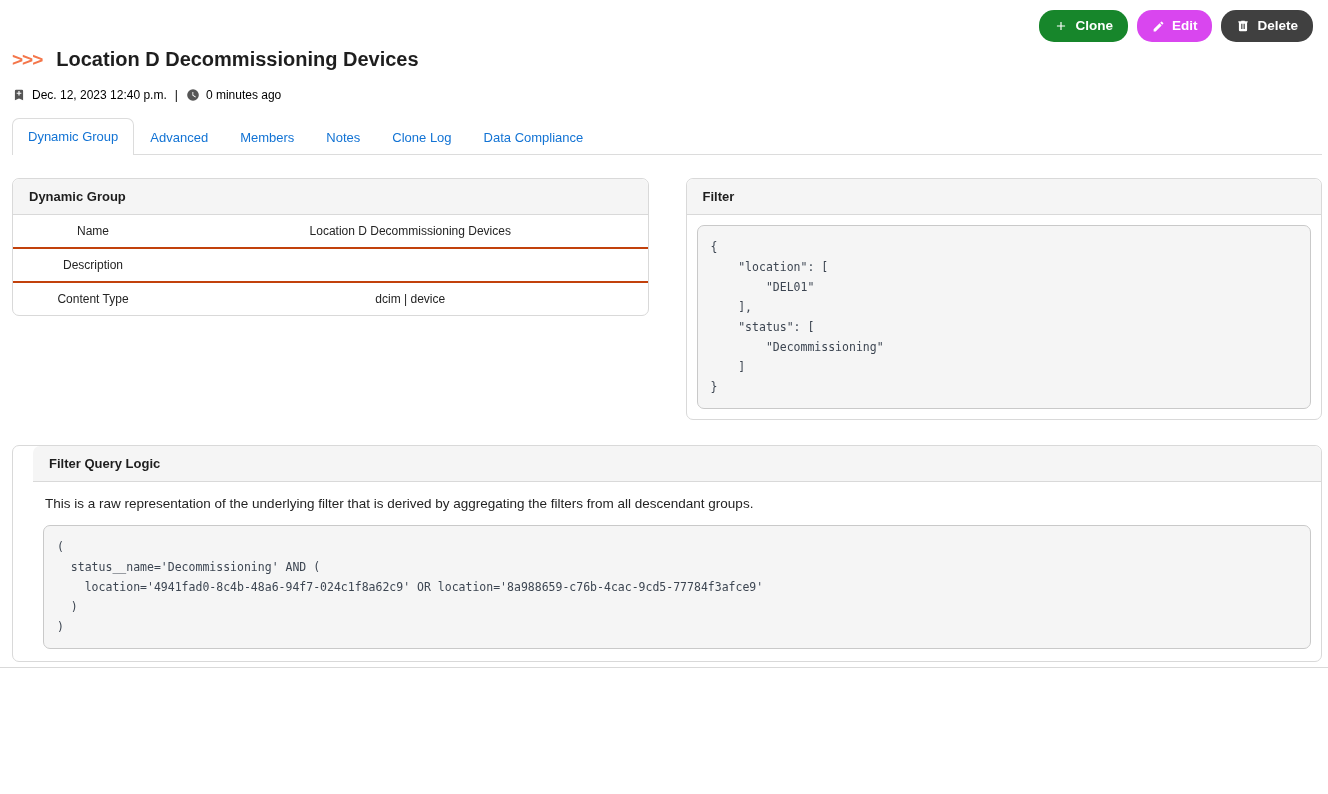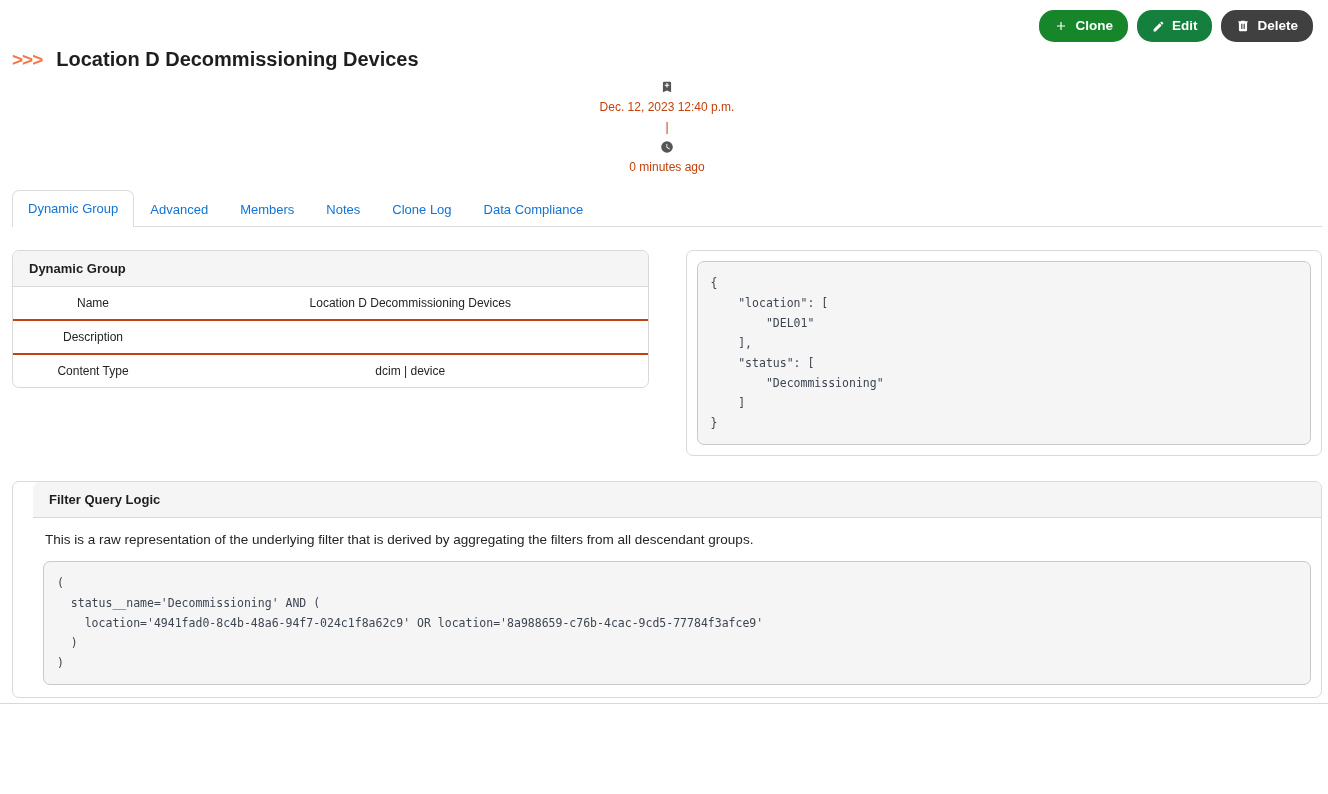--- a/index.html
+++ b/index.html
@@ -24,7 +24,7 @@
   }
   .btn svg { display: block; }
   .btn-clone  { background: #17862b; }
-  .btn-edit   { background: #15803d; }
+  .btn-edit   { background: #d946ef; }
   .btn-delete { background: #404040; }
 
   

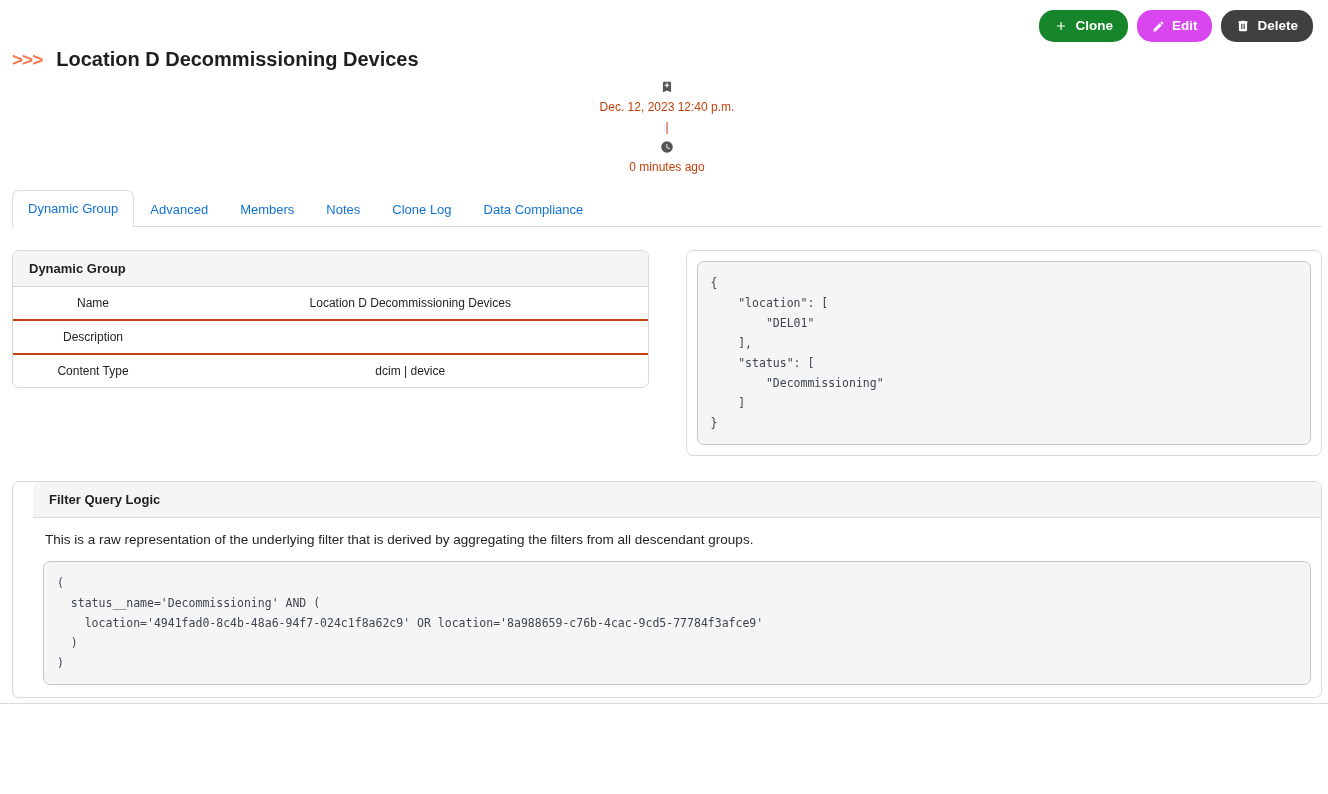--- a/index.html
+++ b/index.html
@@ -39,7 +39,7 @@
   .page-title { font-size: 20px; font-weight: bold; color: #1e1e1e; line-height: 26px; }
   .meta {
     display: flex; align-items: center; gap: 6px;
-    margin-top: 8px; color: #c2410c; font-size: 12px; flex-direction: column;
+    margin-top: 16px; color: #000000; font-size: 12px;
   }
   .meta svg { display: block; }
   .meta .sep { margin: 0 2px; }

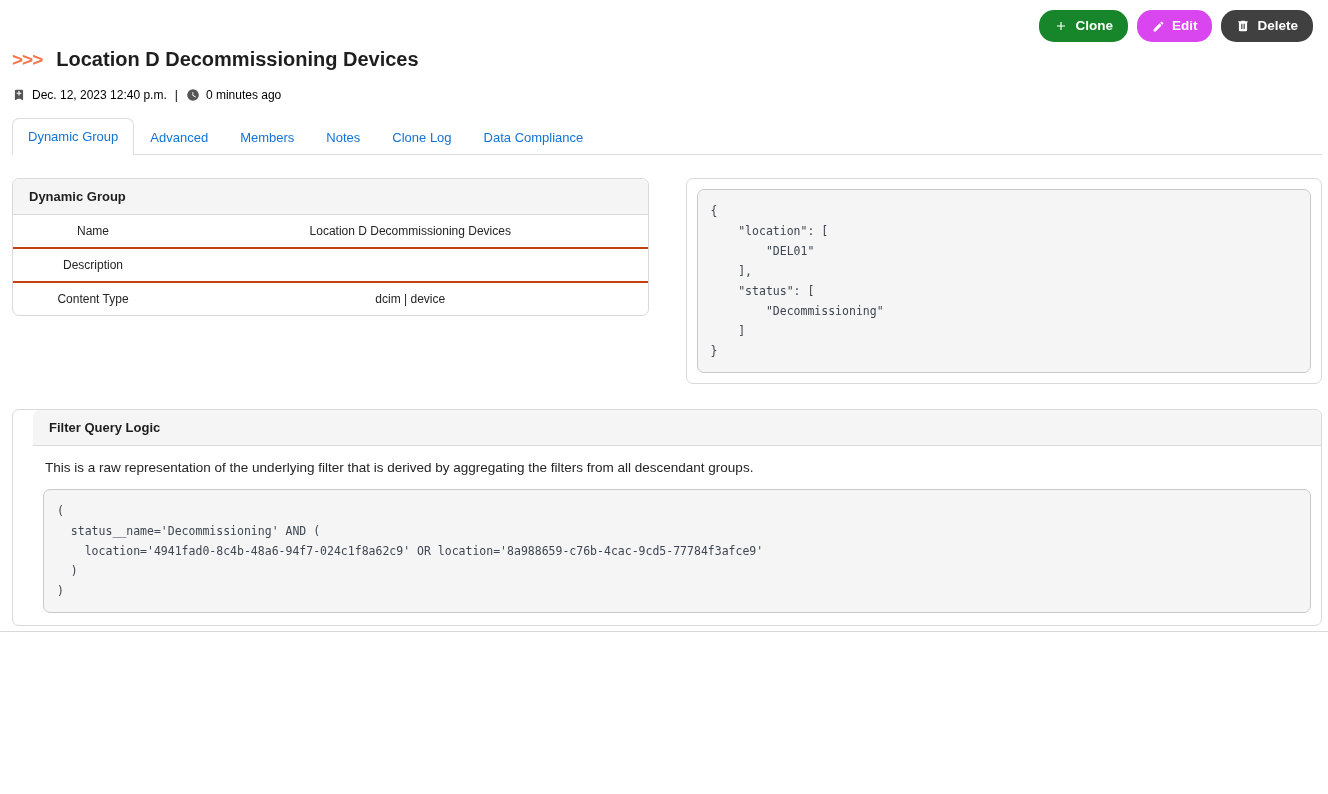--- a/index.html
+++ b/index.html
@@ -189,6 +189,7 @@
 
     <div class="col-right">
       <div class="panel">
+        <div class="panel-header">Filter</div>
         <div class="panel-body">
           <pre class="code">{
     "location": [

